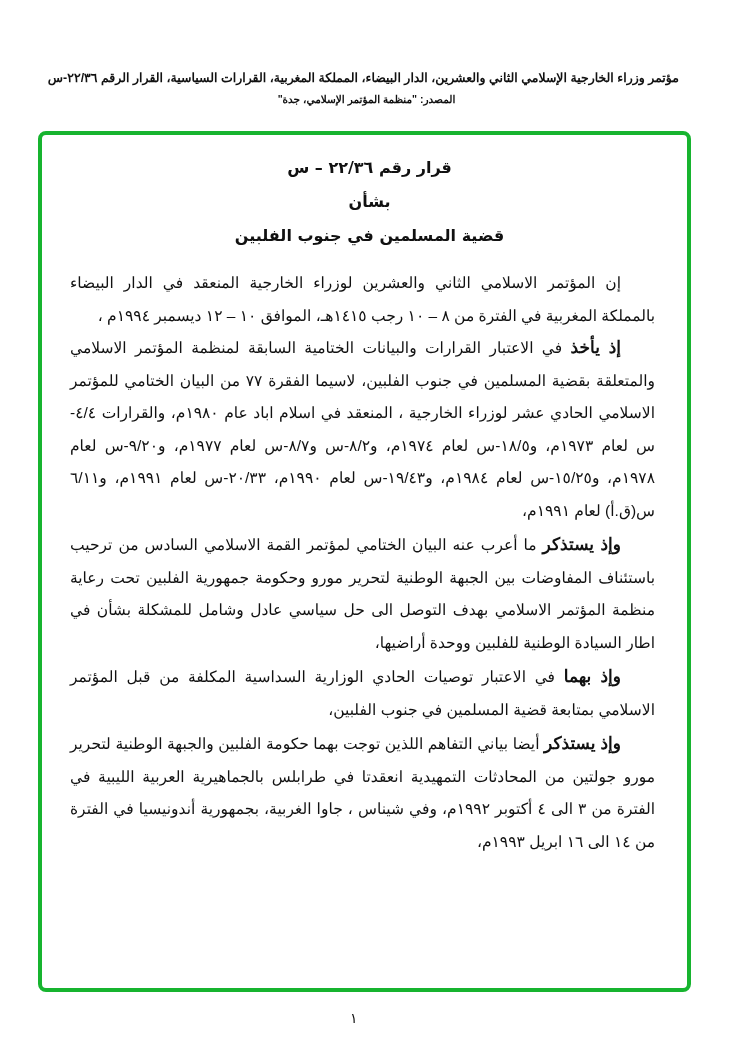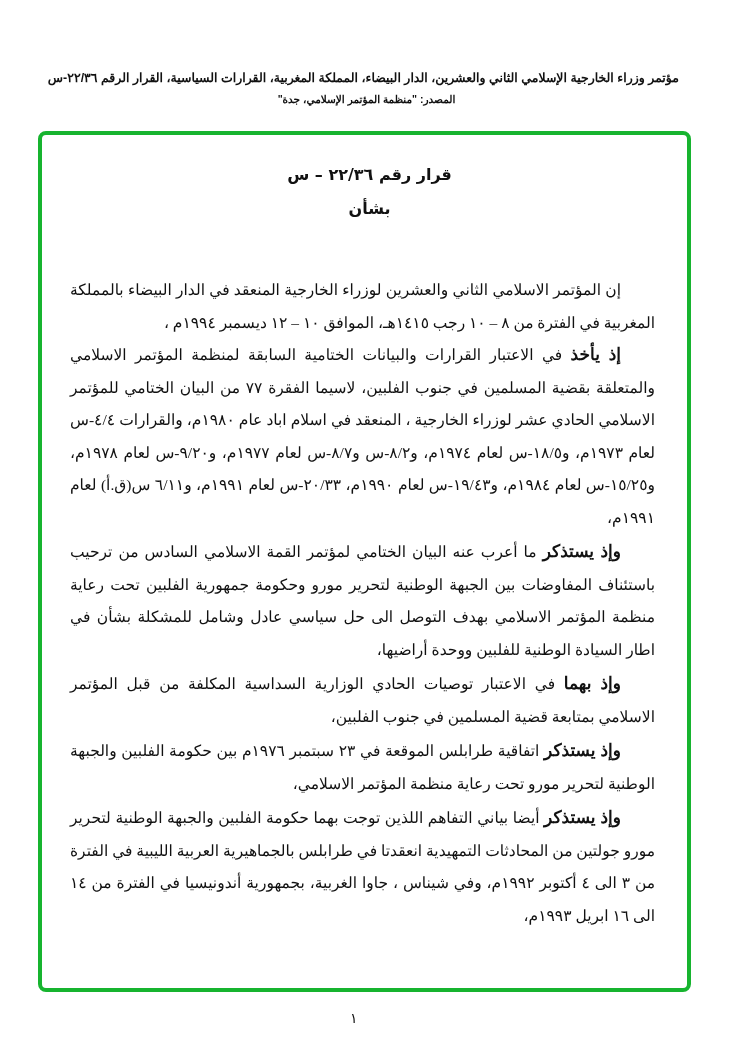--- a/index.html
+++ b/index.html
@@ -26,7 +26,7 @@
       border: 4px solid #17b42f; border-radius: 8px; box-sizing: content-box;
     }
     .doc {
-      position: absolute; left: 42px; top: 124px; width: 645px; height: 698px;
+      position: absolute; left: 42px; top: 117px; width: 645px; height: 698px;
       direction: rtl;
     }
     .title-block { position: absolute; left: 0; right: 0; top: 34px; text-align: center; }

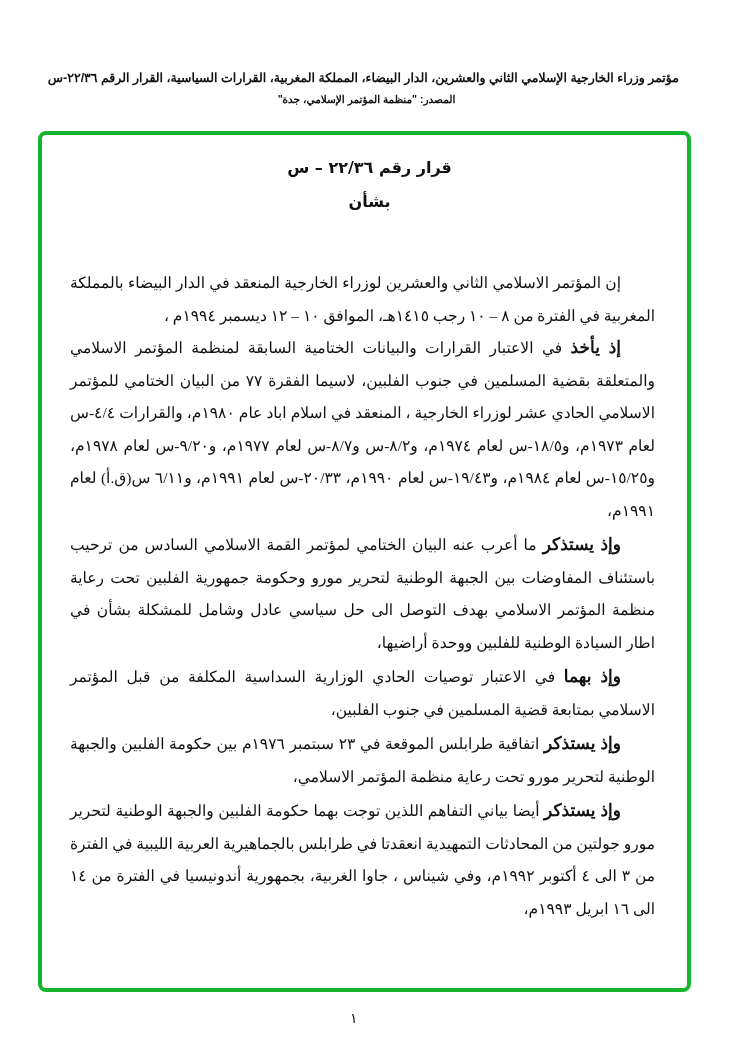--- a/index.html
+++ b/index.html
@@ -62,6 +62,7 @@
   <div class="title-block">
     <div>قرار رقم ٢٢/٣٦ – س</div>
     <div>بشأن</div>
+    <div>قضية المسلمين في جنوب الفلبين</div>
   </div>
 
   <div class="body">

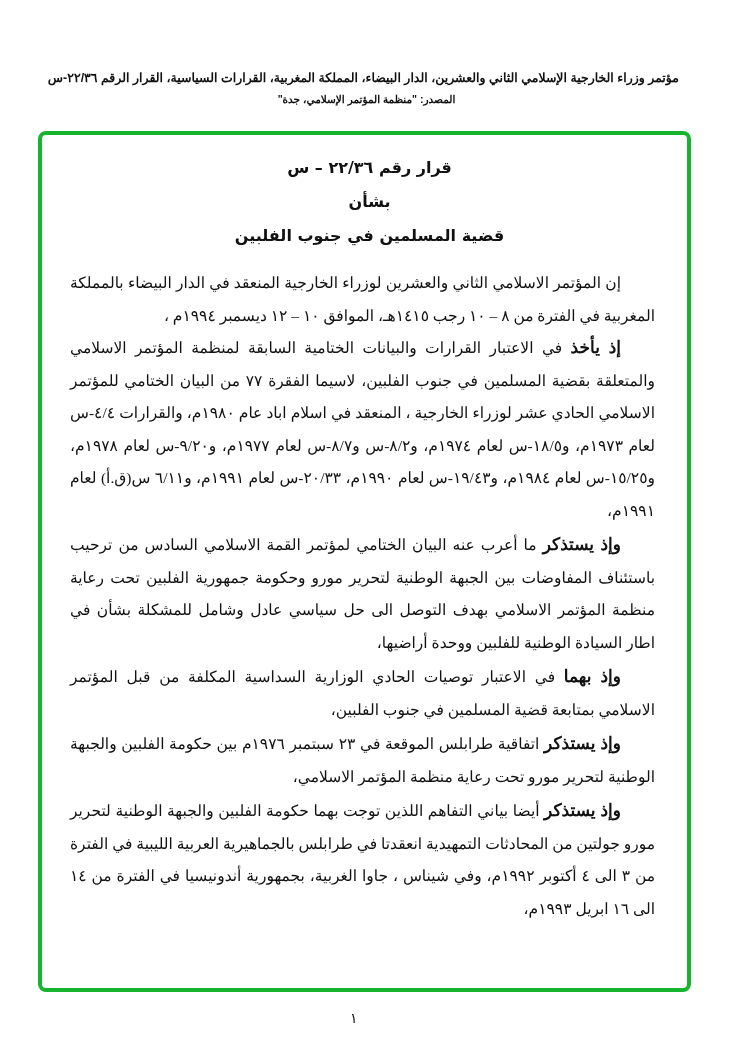--- a/index.html
+++ b/index.html
@@ -36,7 +36,7 @@
     }
     .body {
       position: absolute; left: 28px; right: 32px; top: 150px;
-      font-family: Liberation Serif, serif; font-size: 15.5px; line-height: 32.5px;
+      font-family: Liberation Sans, sans-serif; font-size: 15.5px; line-height: 32.5px;
       text-align: justify; text-align-last: right;
     }
     .body p { margin: 0 0 2px 0; }

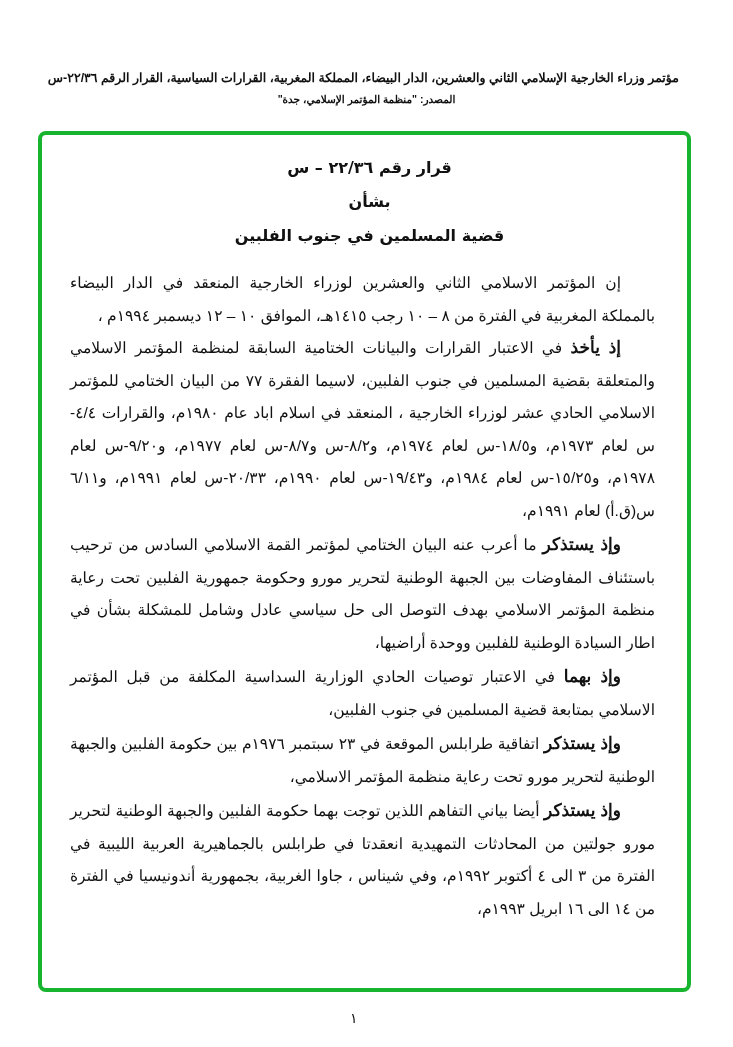--- a/index.html
+++ b/index.html
@@ -79,9 +79,6 @@
       <span class="lead">وإذ بهما</span><span> في الاعتبار توصيات الحادي الوزارية السداسية المكلفة من قبل المؤتمر الاسلامي بمتابعة قضية المسلمين في جنوب الفلبين،</span>
     </p>
     <p class="ind">
-      <span class="lead">وإذ يستذكر</span><span> اتفاقية طرابلس الموقعة في ٢٣ سبتمبر ١٩٧٦م بين حكومة الفلبين والجبهة الوطنية لتحرير مورو تحت رعاية منظمة المؤتمر الاسلامي،</span>
-    </p>
-    <p class="ind">
       <span class="lead">وإذ يستذكر</span><span> أيضا بياني التفاهم اللذين توجت بهما حكومة الفلبين والجبهة الوطنية لتحرير مورو جولتين من المحادثات التمهيدية انعقدتا في طرابلس بالجماهيرية العربية الليبية في الفترة من ٣ الى ٤ أكتوبر ١٩٩٢م، وفي شيناس ، جاوا الغربية، بجمهورية أندونيسيا في الفترة من ١٤ الى ١٦ ابريل ١٩٩٣م،</span>
     </p>
   </div>

